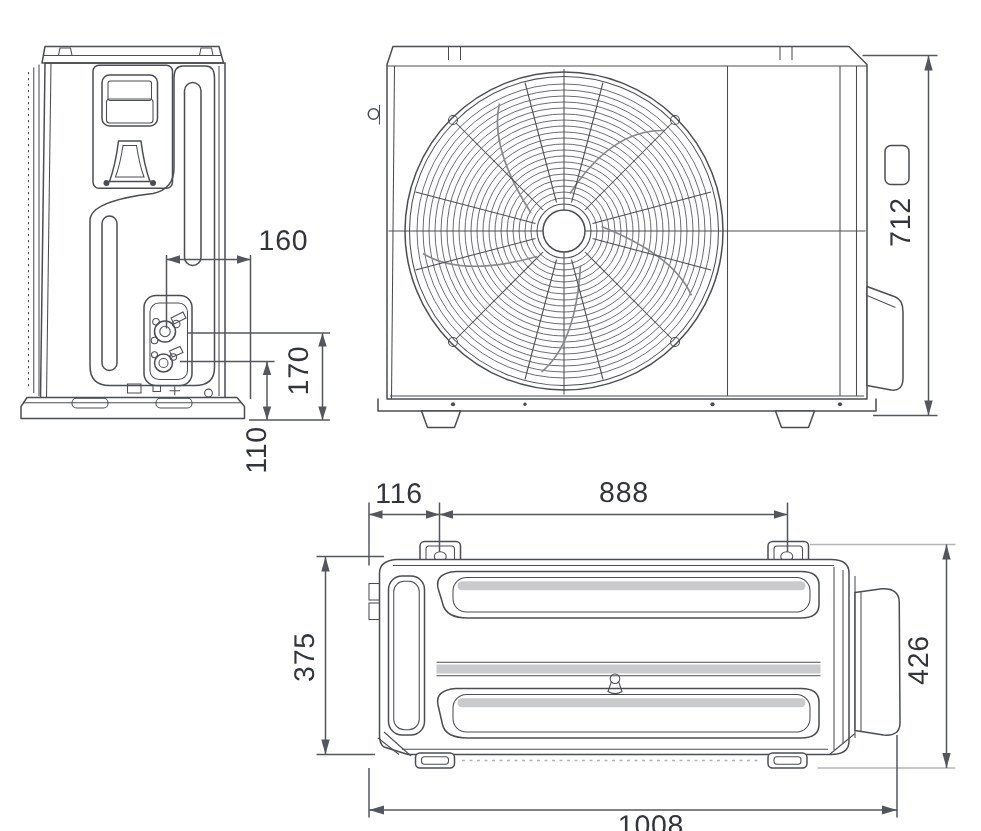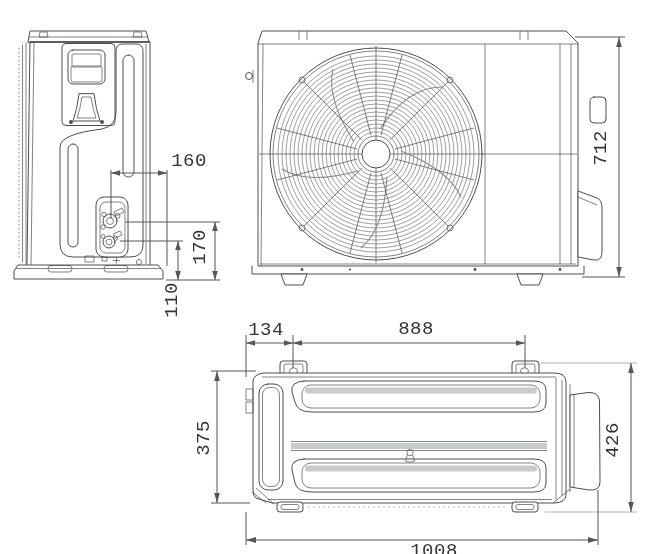--- a/index.html
+++ b/index.html
@@ -4,7 +4,7 @@
 <style>
   html,body{margin:0;padding:0;background:#fff;}
   .stage{position:relative;width:654px;height:554px;background:#fff;overflow:hidden;
-         font-family:Liberation Mono, monospace;}
+         font-family:Liberation Sans, sans-serif;}
   .stage svg{position:absolute;left:0;top:0;}
   .dimtxt{position:absolute;font-size:19px;color:var(--text,#32363c);letter-spacing:.5px;
           transform:translate(-50%,-50%);white-space:nowrap;line-height:1;}

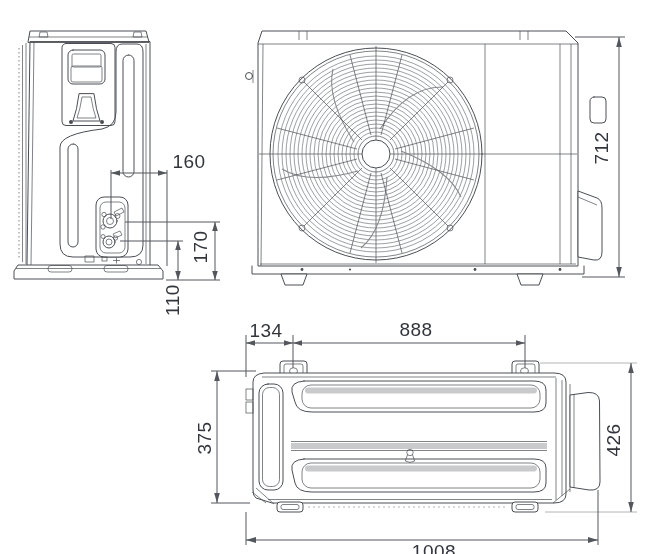--- a/index.html
+++ b/index.html
@@ -303,7 +303,7 @@
 <span class="dimtxt rot" style="left:200px;top:247px;" data-name="dim-label-upper-valve">170</span>
 <span class="dimtxt rot" style="left:172px;top:300px;" data-name="dim-label-lower-valve">110</span>
 <span class="dimtxt rot" style="left:601px;top:148px;" data-name="dim-label-overall-height">712</span>
-<span class="dimtxt" style="left:266px;top:330px;" data-name="dim-label-edge-to-hole">134</span>
+<span class="dimtxt" style="left:266px;top:330px;" data-name="dim-label-edge-to-hole">116</span>
 <span class="dimtxt" style="left:416px;top:329px;" data-name="dim-label-hole-spacing">888</span>
 <span class="dimtxt rot" style="left:204px;top:438px;" data-name="dim-label-body-depth">375</span>
 <span class="dimtxt rot" style="left:613px;top:440px;" data-name="dim-label-overall-depth">426</span>

